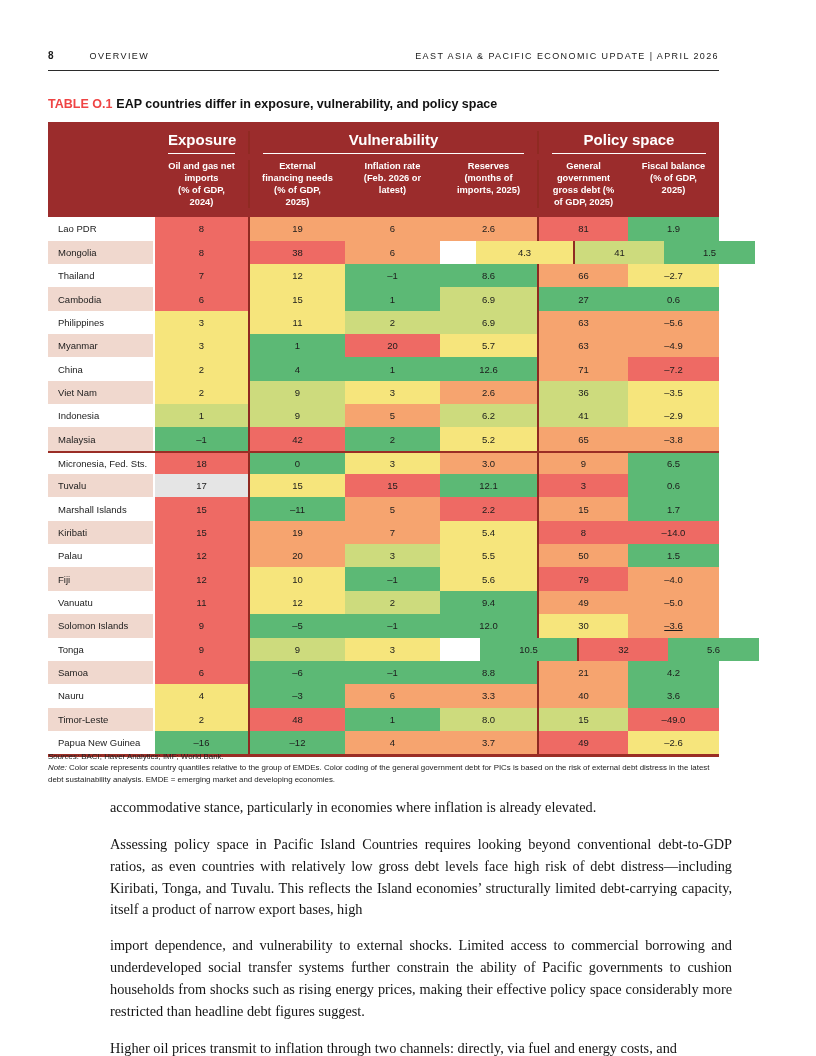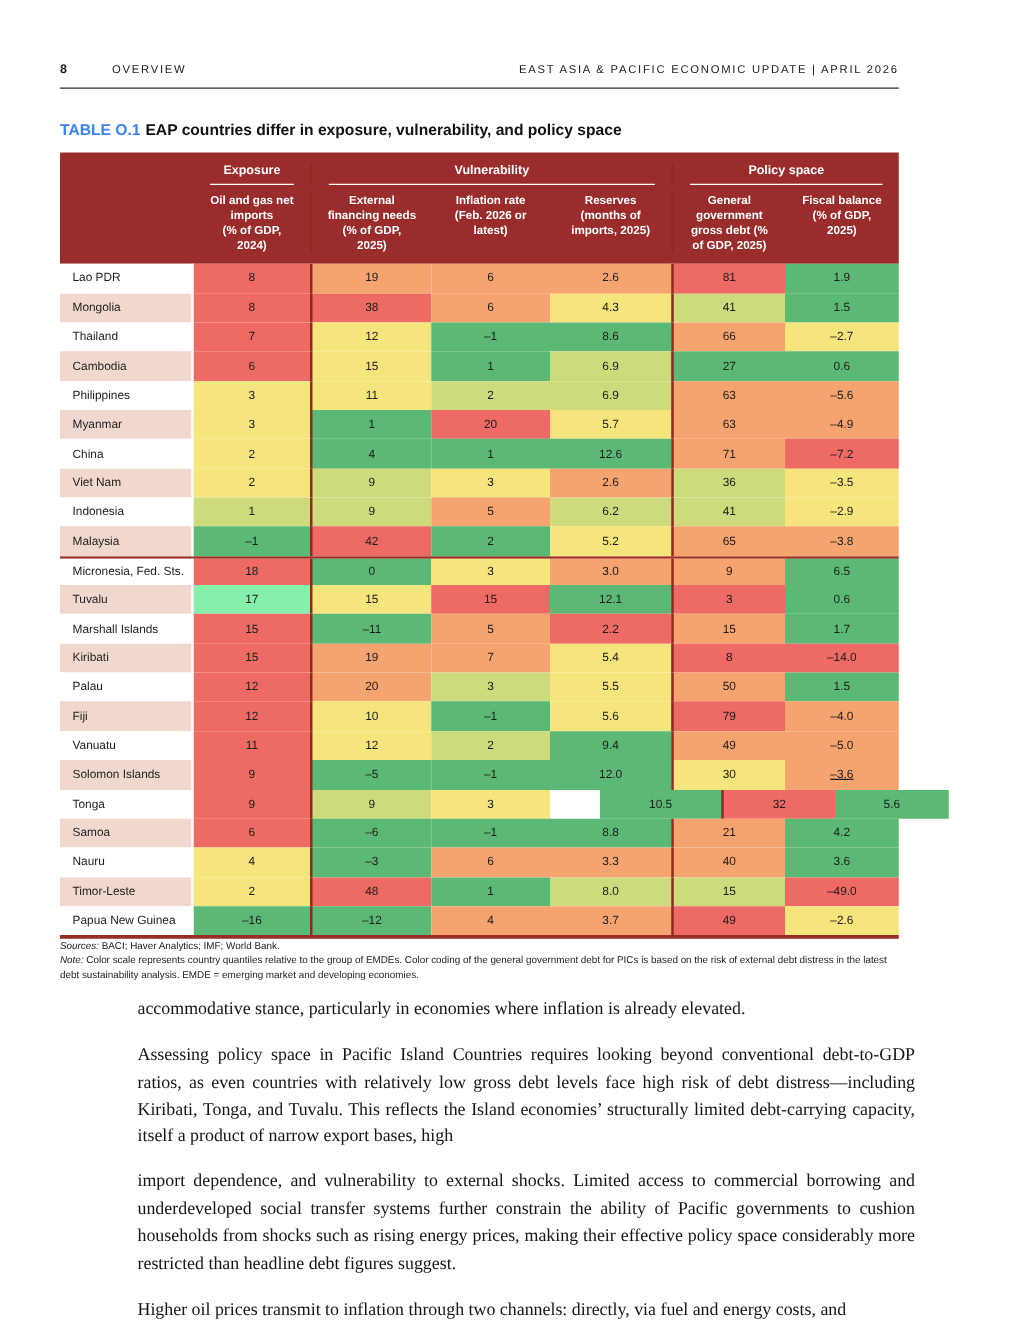--- a/index.html
+++ b/index.html
@@ -21,7 +21,7 @@
 
   
   .tbl-title{position:absolute;left:48px;top:97px;font-size:12.5px;font-weight:bold;color:#111;}
-  .tbl-title .red{color:#3b82f6;margin-right:4px;}
+  .tbl-title .red{color:#ef4444;margin-right:4px;}
 
   
   .tbl{position:absolute;left:48px;top:122px;width:671px;}

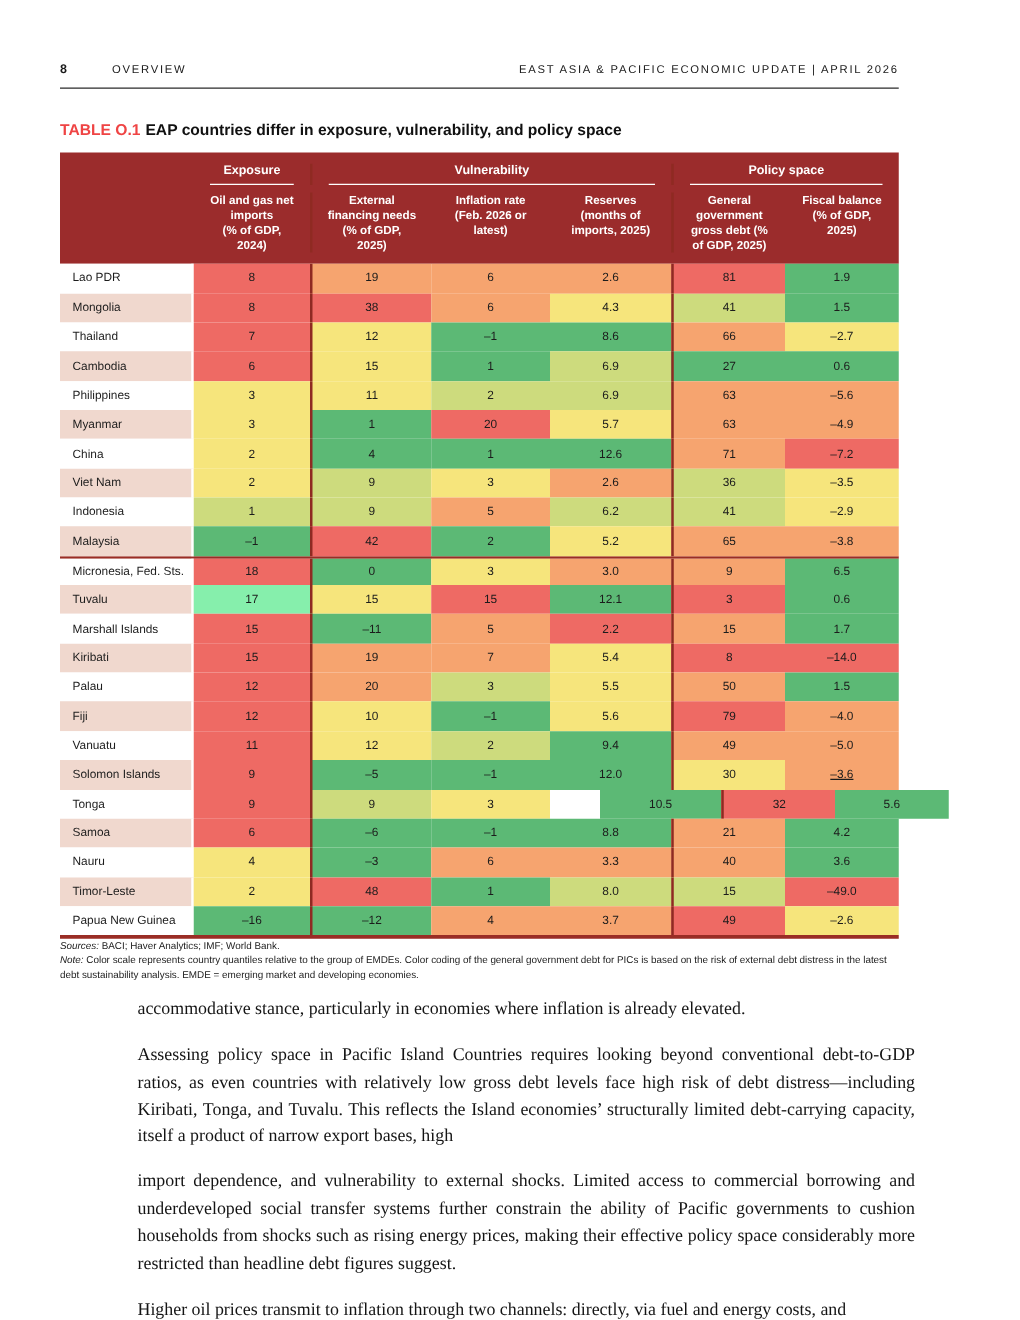--- a/index.html
+++ b/index.html
@@ -34,7 +34,7 @@
   .grow{display:flex;padding-top:9px;}
   .gcell{text-align:center;}
   .gline{display:block;margin:0 13px;padding-bottom:5px;border-bottom:1px solid #ffffff;
-         font-weight:bold;font-size:10px;}
+         font-weight:bold;font-size:15px;}
   .hrow{display:flex;padding-top:6px;padding-bottom:9px;}
   .hcell{font-weight:bold;font-size:9.3px;line-height:1.3;text-align:center;
          white-space:pre-line;padding:0 3px;}

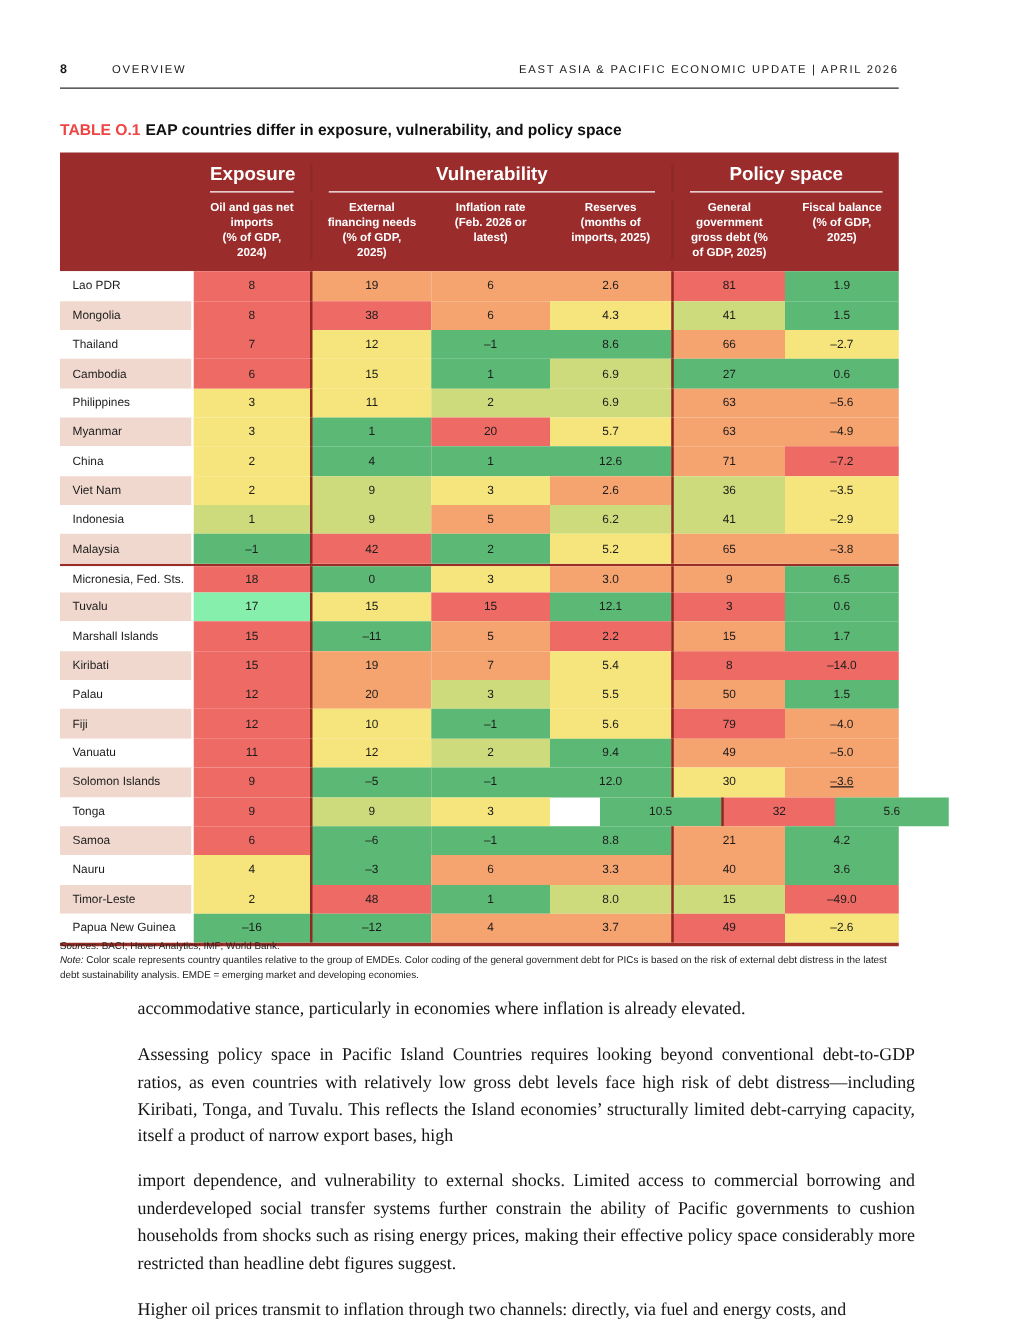--- a/index.html
+++ b/index.html
@@ -132,7 +132,7 @@
           <div class="cell c1" style="background: rgb(238, 106, 100);">8</div>
           <div class="cell c2 bl" style="background: rgb(238, 106, 100);">38</div>
           <div class="cell c3" style="background: rgb(246, 164, 111);">6</div>
-          <div class="cell c4" style="background: rgb(246, 229, 124);">4.3</div>
+          <div class="cell c4" style="background: rgb(246, 229, 124); margin-left: 36px;">4.3</div>
           <div class="cell c5 bl" style="background: rgb(205, 219, 125);">41</div>
           <div class="cell c6" style="background: rgb(92, 185, 117);">1.5</div>
         </div>

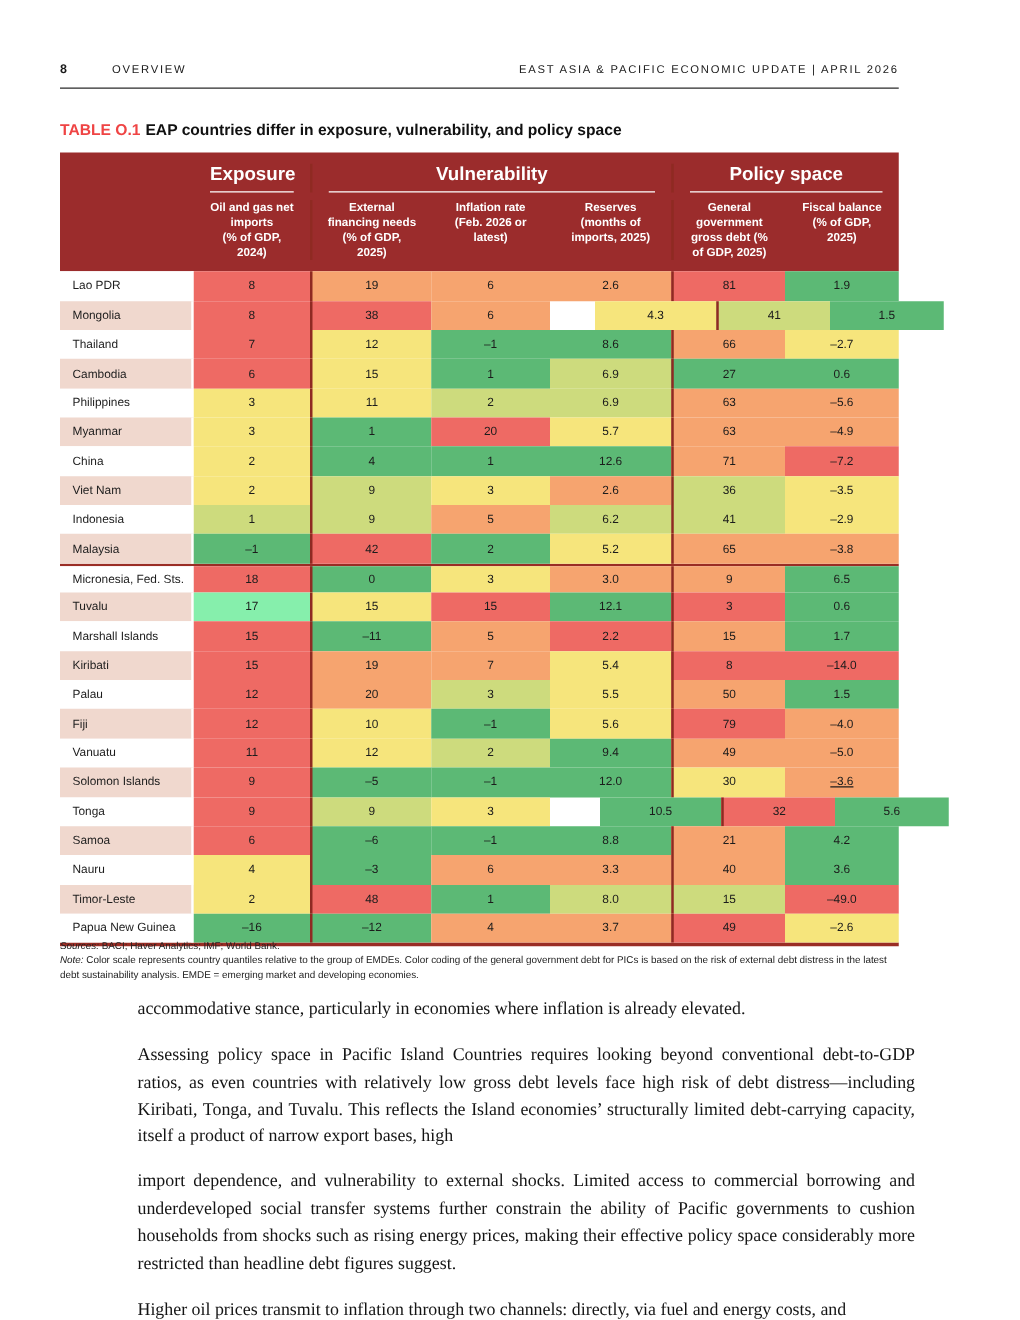--- a/index.html
+++ b/index.html
@@ -219,7 +219,7 @@
         </div>
         <div class="drow stripe">
           <div class="cell country c0">Tuvalu</div>
-          <div class="cell c1" style="background: #86efac;">17</div>
+          <div class="cell c1" style="background: #e5e5e5;">17</div>
           <div class="cell c2 bl" style="background: rgb(246, 229, 124);">15</div>
           <div class="cell c3" style="background: rgb(238, 106, 100);">15</div>
           <div class="cell c4" style="background: rgb(92, 185, 117);">12.1</div>

